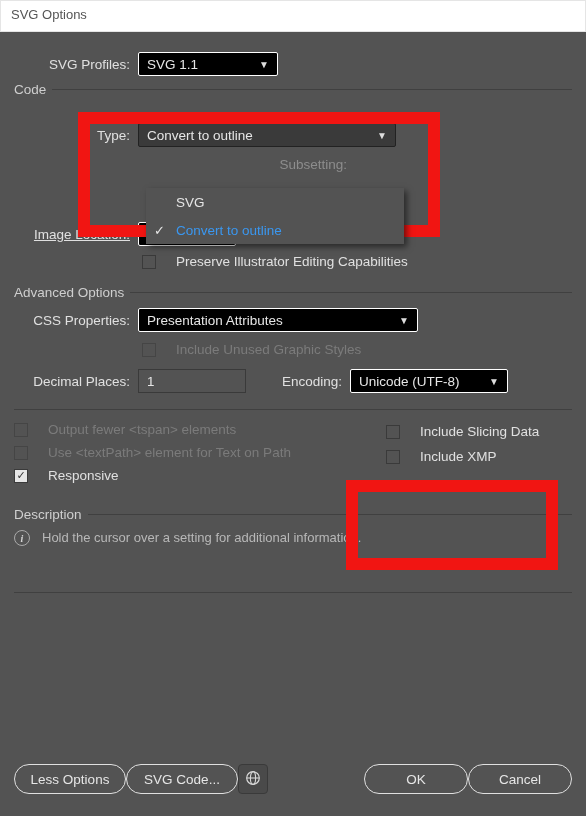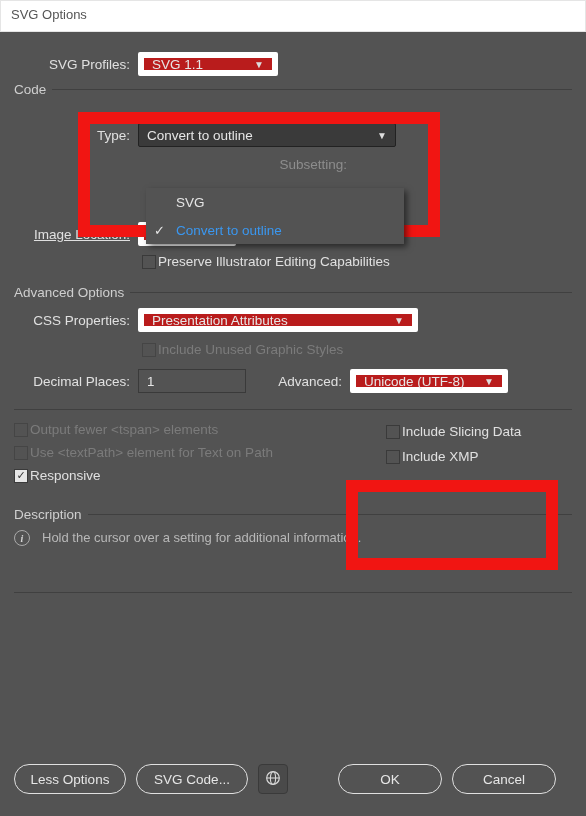--- a/index.html
+++ b/index.html
@@ -8,7 +8,7 @@
     .dialog-body { background: #535353; height: 784px; padding: 14px 14px 0 14px; color: #e0e0e0; font-size: 13.5px; position: relative; }
     .row { display: flex; align-items: center; margin-bottom: 6px; }
     .lbl { text-align: right; padding-right: 8px; }
-    .select { background: #b91c1c; border: 6px solid #ffffff; color: #e6e6e6; height: 24px; display:flex; align-items:center; justify-content: space-between; padding: 0 8px; position: relative; border-radius: 2px; }
+    .select { background: #000000; border: 1px solid #ffffff; color: #e6e6e6; height: 24px; display:flex; align-items:center; justify-content: space-between; padding: 0 8px; position: relative; border-radius: 2px; }
     .select .chev { font-size: 10px; color: #ddd; }
     .fieldset-label { color: #cfcfcf; font-size: 13.5px; }
     .divider { height: 1px; background: #404040; flex-grow:1; margin-left:6px; }

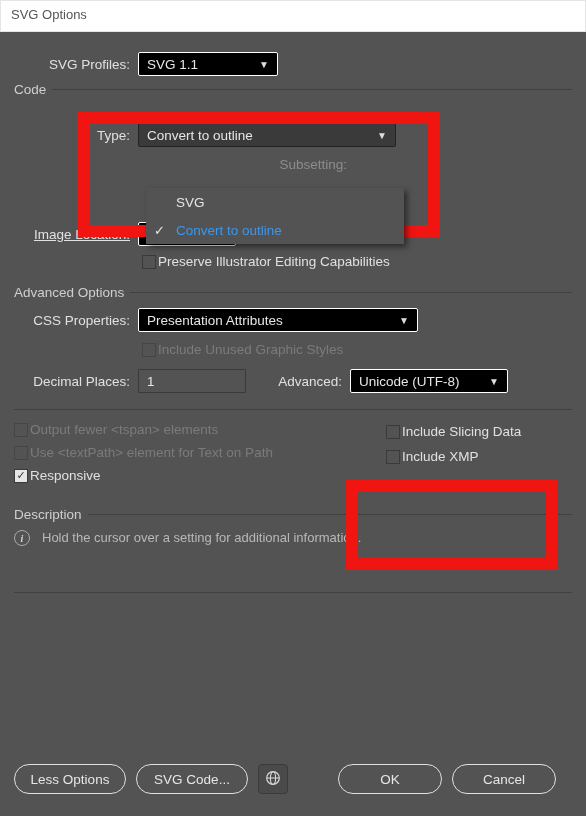--- a/index.html
+++ b/index.html
@@ -13,7 +13,7 @@
     .fieldset-label { color: #cfcfcf; font-size: 13.5px; }
     .divider { height: 1px; background: #404040; flex-grow:1; margin-left:6px; }
     .fieldset-hdr { display:flex; align-items:center; margin-top:8px; margin-bottom:8px; }
-    .chk { display:inline-flex; align-items:center; gap:2px; }
+    .chk { display:inline-flex; align-items:center; gap:20px; }
     .chk .box { width:14px; height:14px; border:1px solid #3a3a3a; background:#535353; display:flex; align-items:center; justify-content:center; font-size:11px; color:#e6e6e6;}
     .chk.checked .box { background:#e6e6e6; color:#333; }
     .chk.disabled { color:#7b7b7b; }

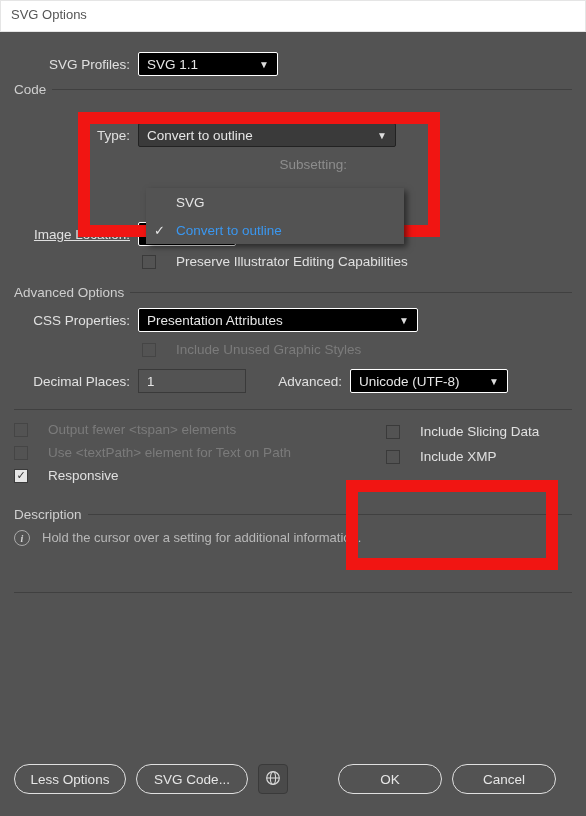--- a/index.html
+++ b/index.html
@@ -119,7 +119,7 @@
   <div class="row" style="margin-top:12px;">
     <div class="lbl" style="width:124px;">Decimal Places:</div>
     <input class="input" style="width: 108px;" value="1">
-    <div class="lbl" style="width:86px; margin-left:18px;">Advanced:</div>
+    <div class="lbl" style="width:86px; margin-left:18px;">Encoding:</div>
     <div class="select" style="width:158px;">
       <span>Unicode (UTF-8)</span>
       <span class="chev">▼</span>

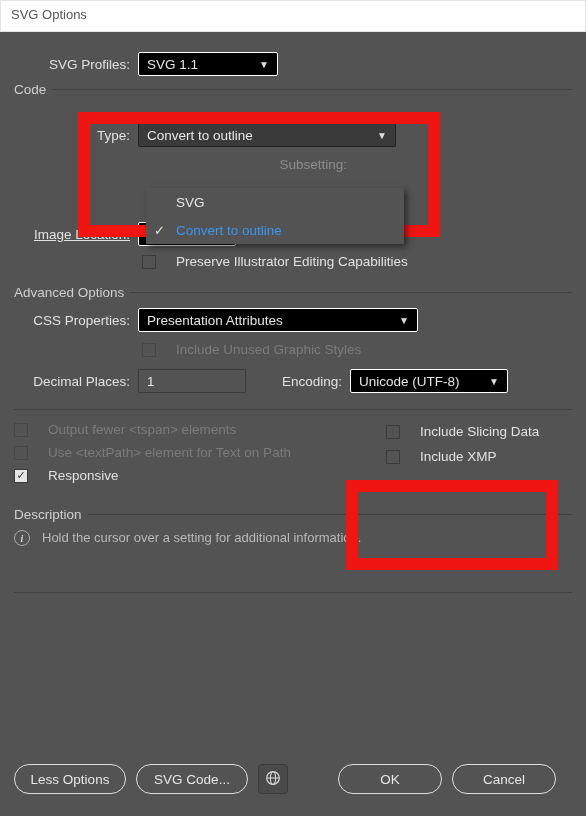--- a/index.html
+++ b/index.html
@@ -27,7 +27,7 @@
     .dd-item.selected span.txt { color:#3a97f0; }
     .section-line { height:1px; background:#404040; margin:12px 0; }
     .info-icon { width:16px; height:16px; border:1.2px solid #aaa; border-radius:50%; display:inline-flex; align-items:center; justify-content:center; font-size:10px; font-style: italic; font-family: Georgia, serif; color:#d6d6d6; margin-right:12px; font-weight:600;}
-    .btn-row { position:absolute; bottom:22px; left:14px; right:30px; display:flex; gap:10px; }
+    .btn-row { position:absolute; bottom:22px; left:14px; right:14px; display:flex; }
     .btn { border:1.5px solid #e0e0e0; background:transparent; color:#e6e6e6; height:30px; border-radius:15px; display:flex; align-items:center; justify-content:center; font-size:13.5px; cursor:pointer; }
     .btn-globe { width:30px; height:30px; border-radius:4px; border:1px solid #3a3a3a; background:#4a4a4a; display:flex; align-items:center; justify-content:center; color:#d8d8d8;}
     .spacer { flex-grow:1; }

